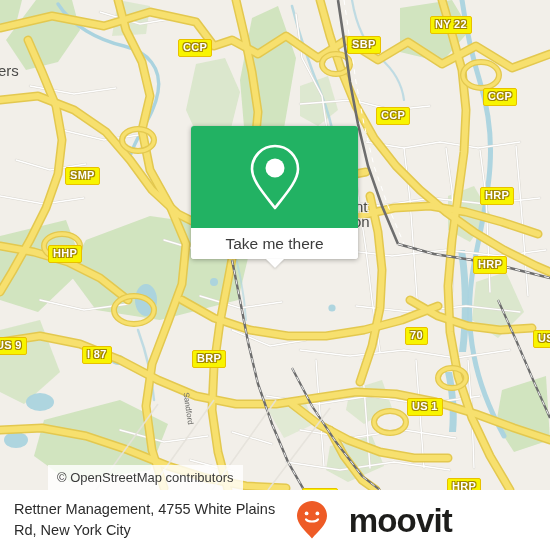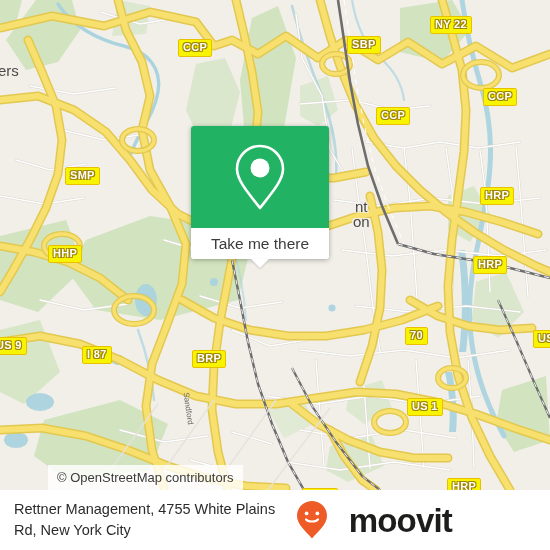--- a/index.html
+++ b/index.html
@@ -95,7 +95,7 @@
     position: absolute;
     left: 191px;
     top: 126px;
-    width: 138px;
+    width: 167px;
     border-radius: 3px;
     box-shadow: 0 1px 5px rgba(0,0,0,0.30), 0 0 1px rgba(0,0,0,0.18);
     background: #ffffff;

